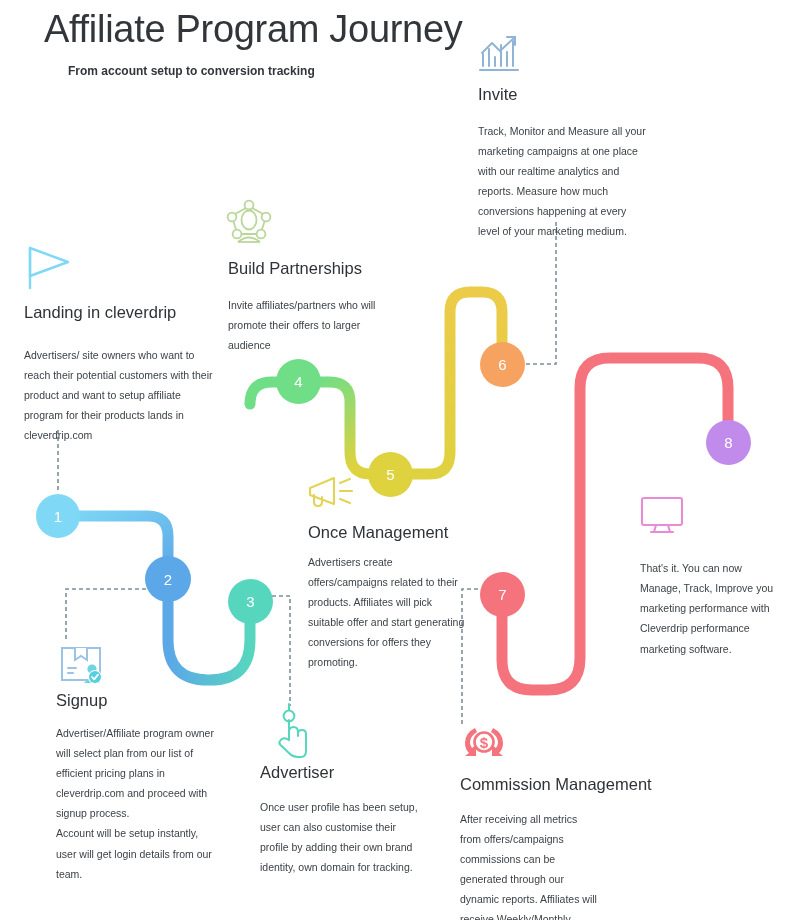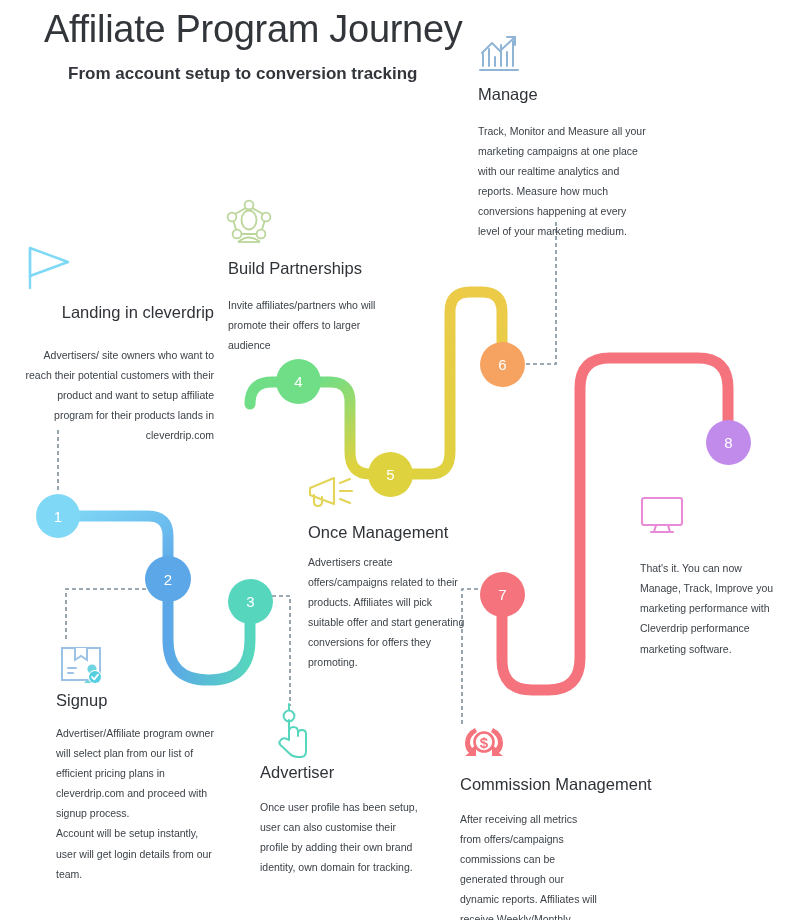--- a/index.html
+++ b/index.html
@@ -20,7 +20,7 @@
   }
   .subtitle{
     position:absolute;left:68px;top:64px;
-    font-size:17px;font-weight:700;color:#32363b;white-space:nowrap;
+    font-size:12px;font-weight:700;color:#32363b;white-space:nowrap;
   }
 
   .node{

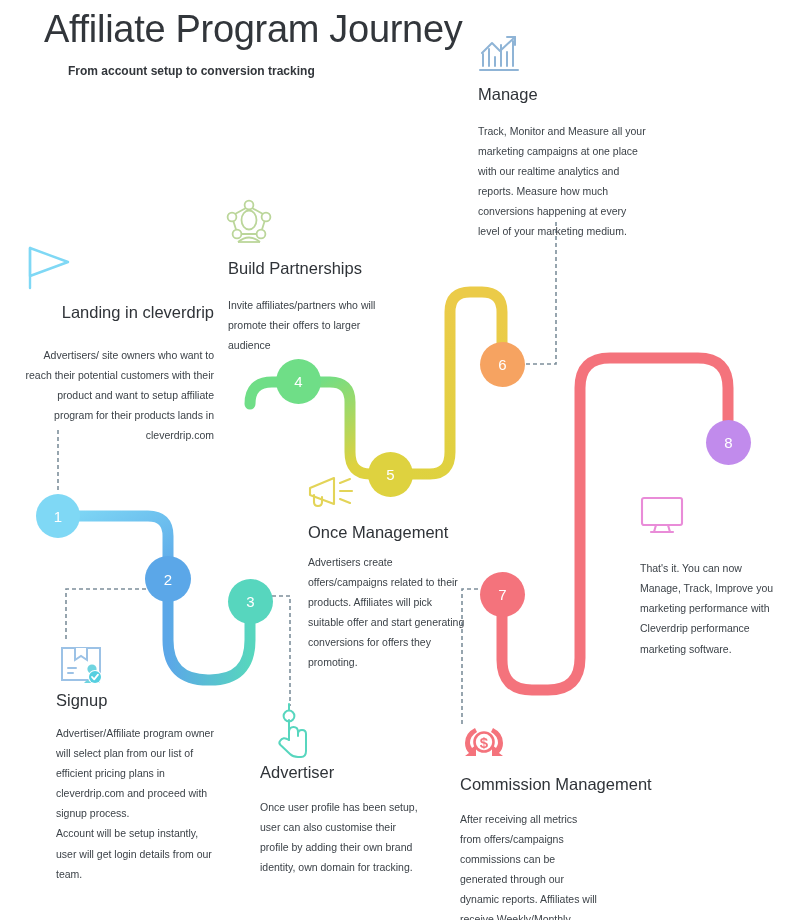--- a/index.html
+++ b/index.html
@@ -219,7 +219,7 @@
     </svg>
   </div>
   <div class="block" style="left:478px;top:84px;width:172px;">
-    <div class="hd">Manage</div>
+    <div class="hd">Invite</div>
     <div class="bd" style="margin-top:16px;">Track, Monitor and Measure all your marketing campaigns at one place with our realtime analytics and reports. Measure how much conversions happening at every level of your marketing medium.</div>
   </div>
 

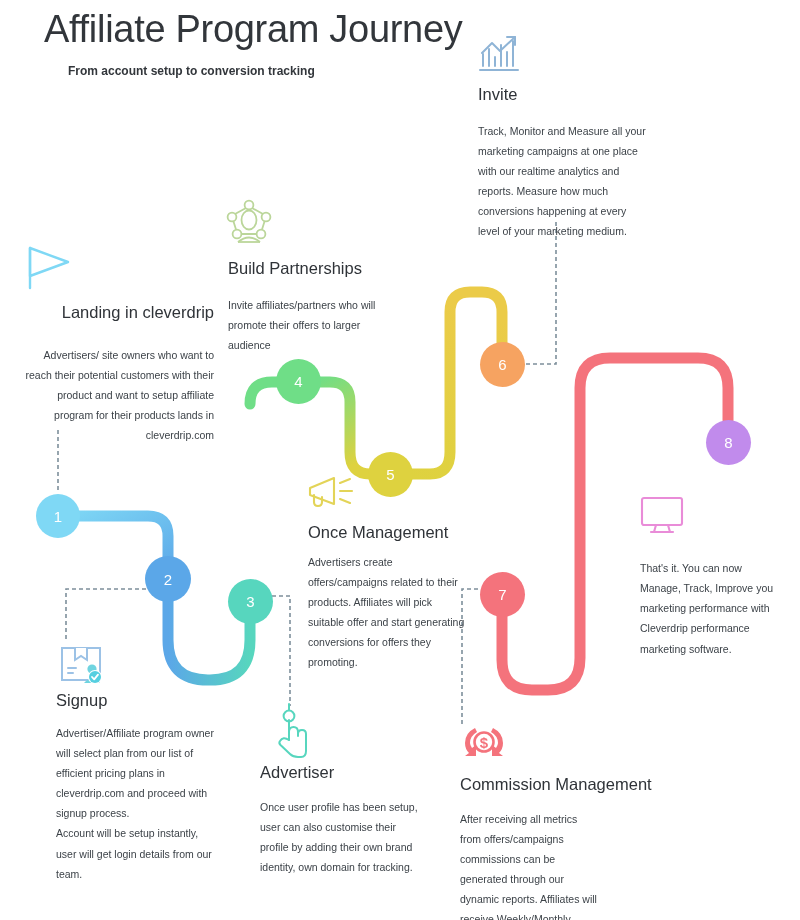--- a/index.html
+++ b/index.html
@@ -142,7 +142,7 @@
         <path d="M8 8 L46 22 L8 36 Z"></path>
     </svg>
   </div>
-  <div class="block" style="left:24px;top:302px;width:190px;text-align:right;">
+  <div class="block" style="left:24px;top:302px;width:190px;">
     <div class="hd">Landing in cleverdrip</div>
     <div class="bd" style="margin-top:22px;">Advertisers/ site owners who want to reach their potential customers with their product and want to setup affiliate program for their products lands in cleverdrip.com</div>
   </div>

